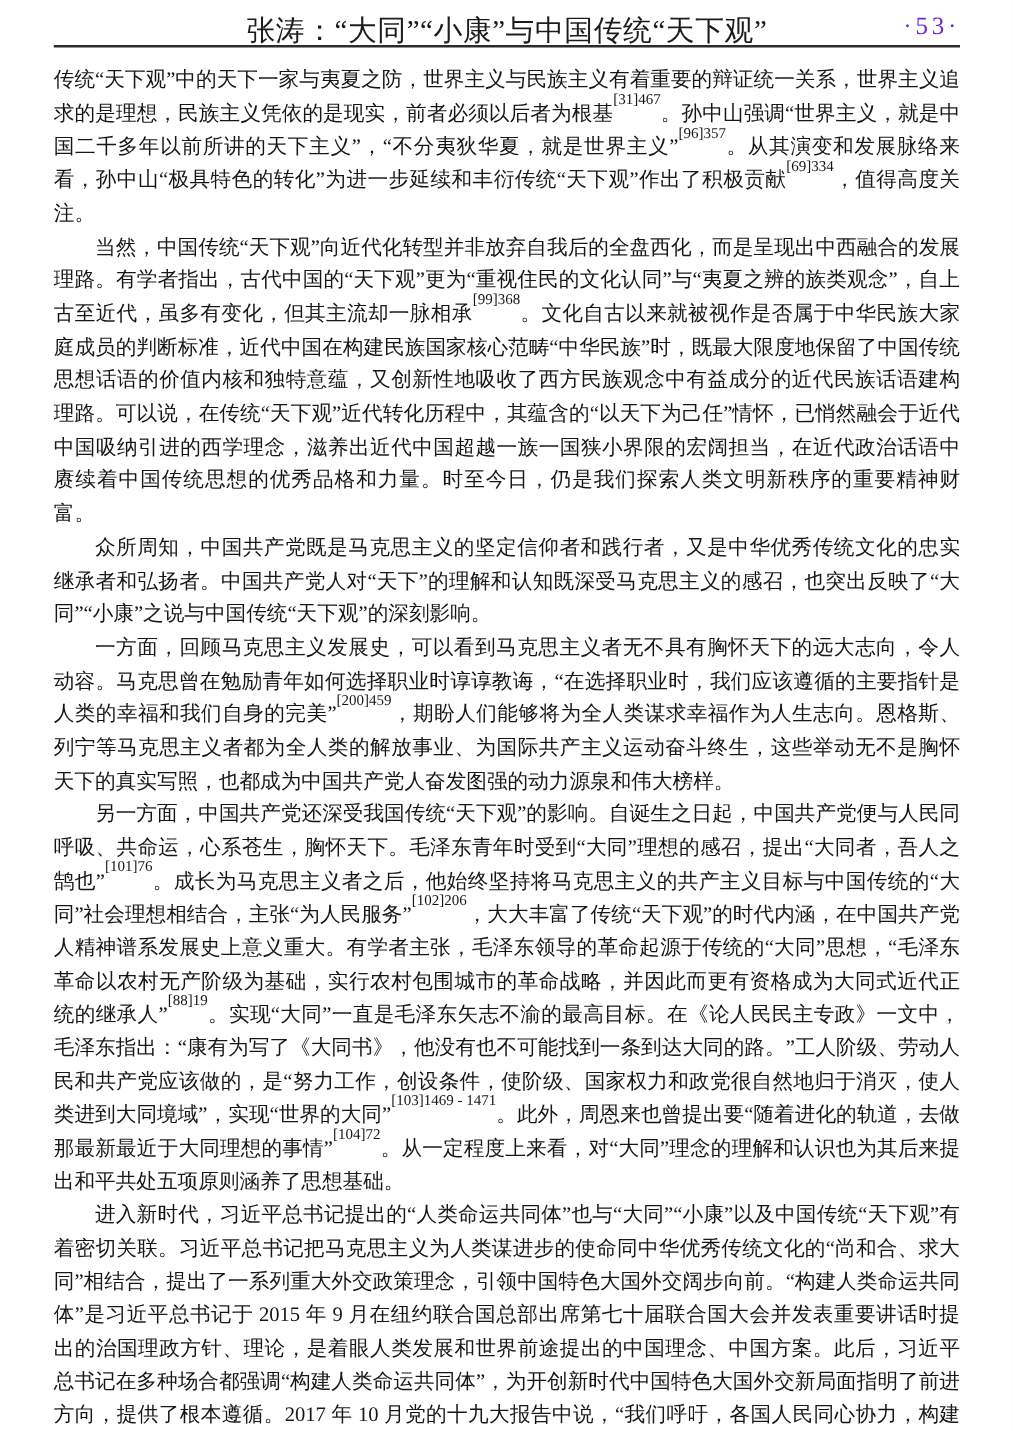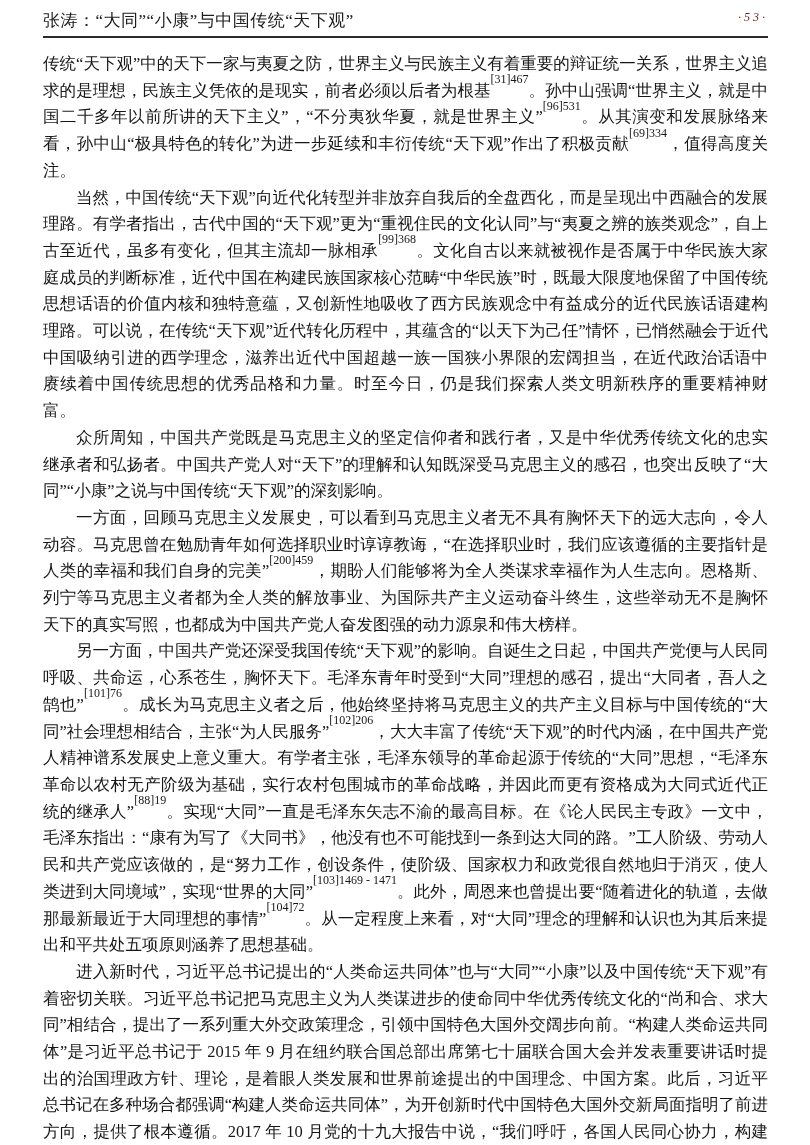--- a/index.html
+++ b/index.html
@@ -27,8 +27,8 @@
   .running-title {
     position: absolute;
     left: 0; right: 0;
-    text-align: left;
-    font-size: 17px;
+    text-align: center;
+    font-size: 23px;
     letter-spacing: 0.5px;
     color: #1c1c1c;
     white-space: nowrap;

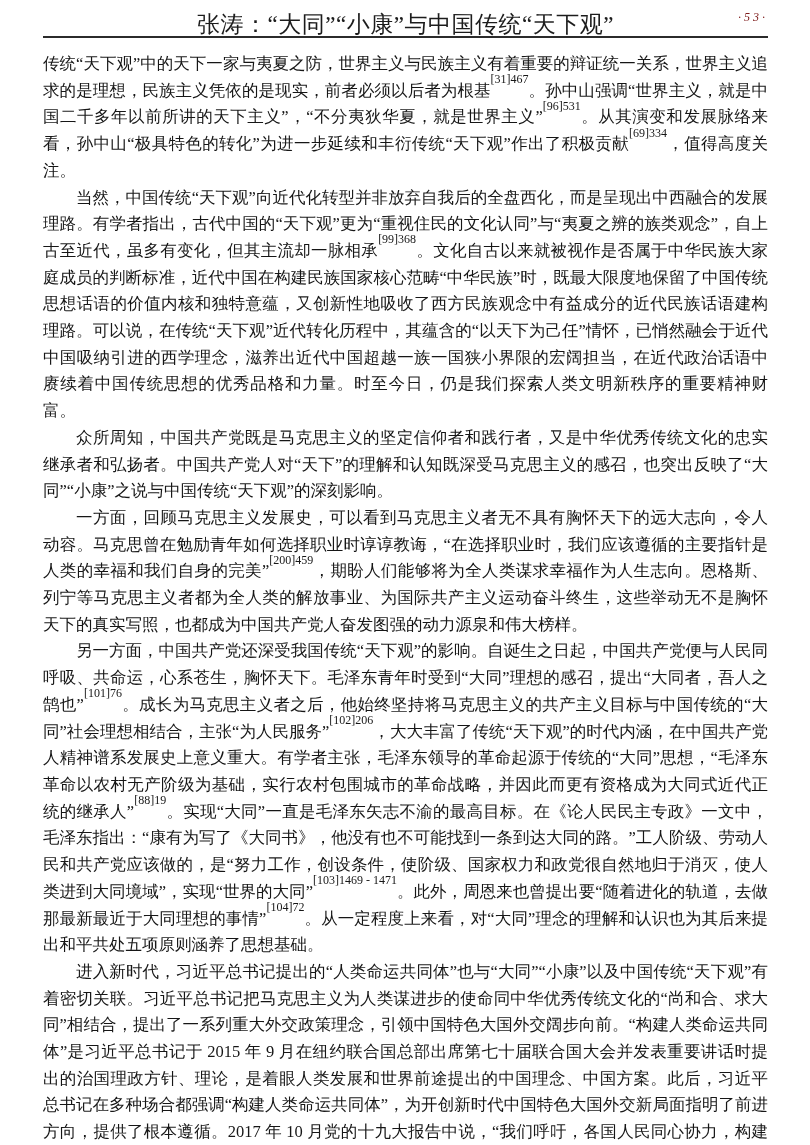--- a/index.html
+++ b/index.html
@@ -37,10 +37,9 @@
     position: absolute;
     right: 0;
     top: 1px;
-    font-size: 12px;
+    font-size: 20px;
     letter-spacing: 3px;
-    color: #7f1d1d;
-    font-style: italic;
+    color: #6d28d9;
   }
   .header-rule {
     position: absolute;

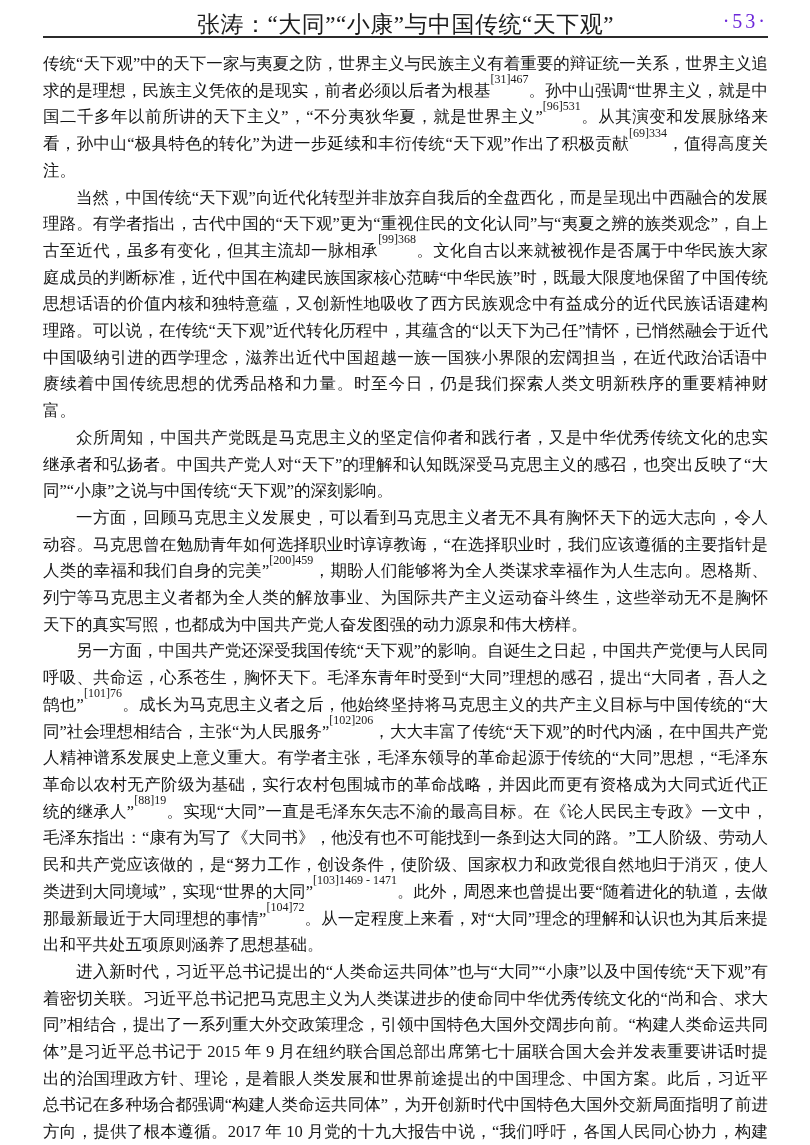--- a/index.html
+++ b/index.html
@@ -80,7 +80,7 @@
   </div>
   <div class="header-rule"></div>
   <div class="article">
-      <p class="para">传统“天下观”中的天下一家与夷夏之防，世界主义与民族主义有着重要的辩证统一关系，世界主义追求的是理想，民族主义凭依的是现实，前者必须以后者为根基<sup class="cite">[31]467</sup>。孙中山强调“世界主义，就是中国二千多年以前所讲的天下主义”，“不分夷狄华夏，就是世界主义”<sup class="cite">[96]531</sup>。从其演变和发展脉络来看，孙中山“极具特色的转化”为进一步延续和丰衍传统“天下观”作出了积极贡献<sup class="cite">[69]334</sup>，值得高度关注。</p>
+      <p class="para">传统“天下观”中的天下一家与夷夏之防，世界主义与民族主义有着重要的辩证统一关系，世界主义追求的是理想，民族主义凭依的是现实，前者必须以后者为根基<sup class="cite">[31]467</sup>。孙中山强调“世界主义，就是中国二千多年以前所讲的天下主义”，“不分夷狄华夏，就是世界主义”<sup class="cite">[96]357</sup>。从其演变和发展脉络来看，孙中山“极具特色的转化”为进一步延续和丰衍传统“天下观”作出了积极贡献<sup class="cite">[69]334</sup>，值得高度关注。</p>
       <p class="para indent">当然，中国传统“天下观”向近代化转型并非放弃自我后的全盘西化，而是呈现出中西融合的发展理路。有学者指出，古代中国的“天下观”更为“重视住民的文化认同”与“夷夏之辨的族类观念”，自上古至近代，虽多有变化，但其主流却一脉相承<sup class="cite">[99]368</sup>。文化自古以来就被视作是否属于中华民族大家庭成员的判断标准，近代中国在构建民族国家核心范畴“中华民族”时，既最大限度地保留了中国传统思想话语的价值内核和独特意蕴，又创新性地吸收了西方民族观念中有益成分的近代民族话语建构理路。可以说，在传统“天下观”近代转化历程中，其蕴含的“以天下为己任”情怀，已悄然融会于近代中国吸纳引进的西学理念，滋养出近代中国超越一族一国狭小界限的宏阔担当，在近代政治话语中赓续着中国传统思想的优秀品格和力量。时至今日，仍是我们探索人类文明新秩序的重要精神财富。</p>
       <p class="para indent">众所周知，中国共产党既是马克思主义的坚定信仰者和践行者，又是中华优秀传统文化的忠实继承者和弘扬者。中国共产党人对“天下”的理解和认知既深受马克思主义的感召，也突出反映了“大同”“小康”之说与中国传统“天下观”的深刻影响。</p>
       <p class="para indent">一方面，回顾马克思主义发展史，可以看到马克思主义者无不具有胸怀天下的远大志向，令人动容。马克思曾在勉励青年如何选择职业时谆谆教诲，“在选择职业时，我们应该遵循的主要指针是人类的幸福和我们自身的完美”<sup class="cite">[200]459</sup>，期盼人们能够将为全人类谋求幸福作为人生志向。恩格斯、列宁等马克思主义者都为全人类的解放事业、为国际共产主义运动奋斗终生，这些举动无不是胸怀天下的真实写照，也都成为中国共产党人奋发图强的动力源泉和伟大榜样。</p>

